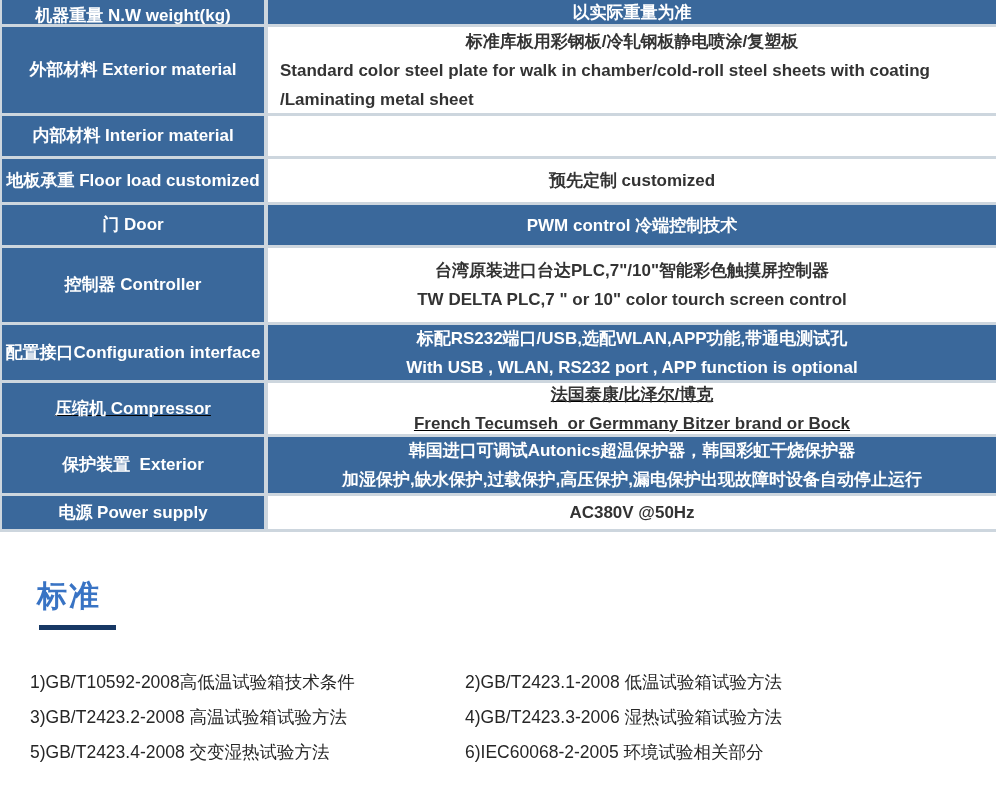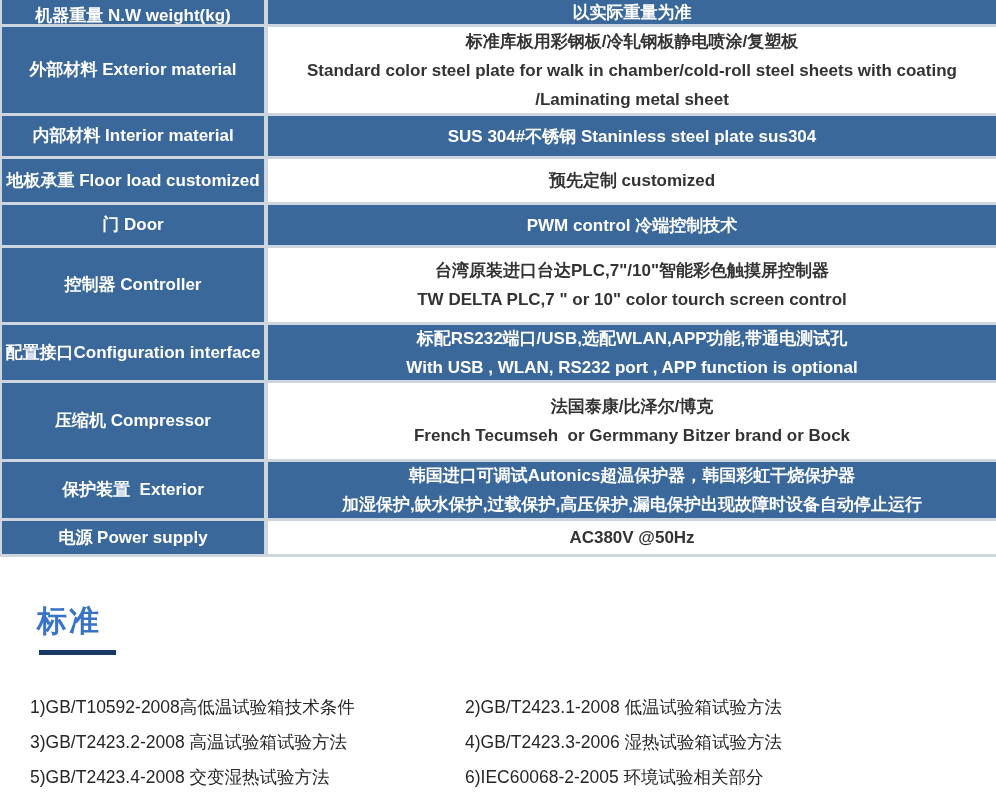--- a/index.html
+++ b/index.html
@@ -62,7 +62,7 @@
     flex-direction: column;
     align-items: center;
     justify-content: center;
-    text-align: center;
+    text-align: left;
     font-weight: bold;
     font-size: 17px;
     padding: 0 12px;

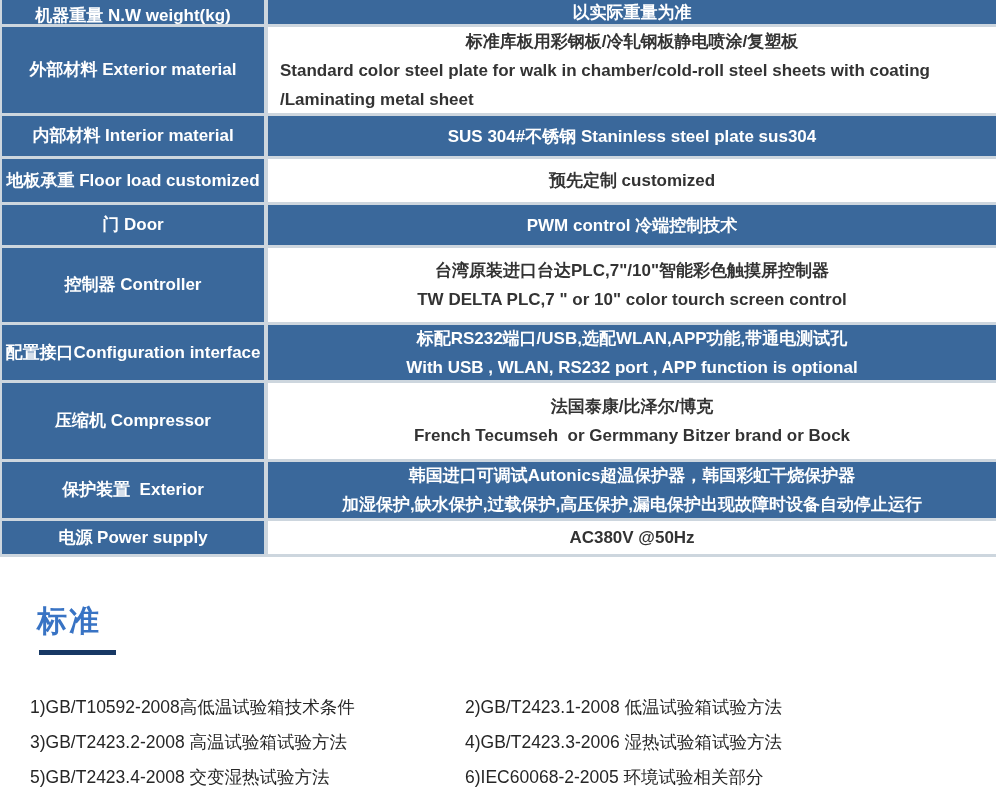--- a/index.html
+++ b/index.html
@@ -124,9 +124,6 @@
 
   <div class="spec-row">
     <div class="label-cell">内部材料 Interior material</div>
-    <div class="value-cell blue">
-          <div class="value-line">SUS 304#不锈钢 Staninless steel plate sus304</div>
-        </div>
   </div>
 
   <div class="spec-row">

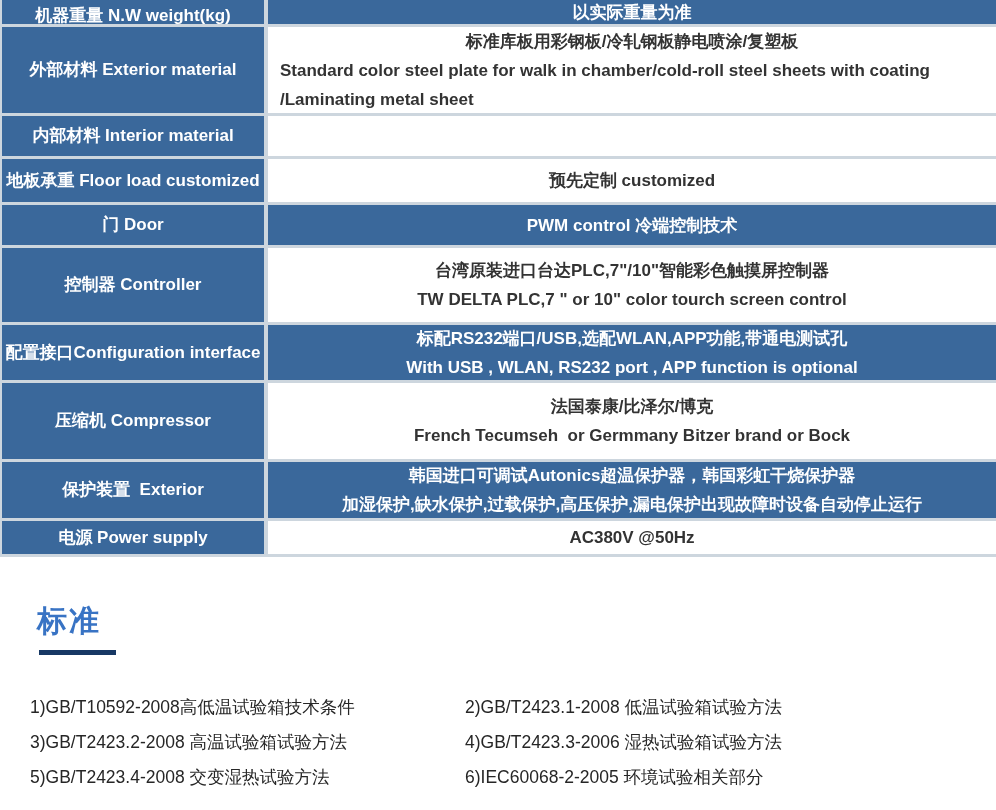--- a/index.html
+++ b/index.html
@@ -36,7 +36,7 @@
   .spec-row:nth-child(5)  { height: 43px; }
   .spec-row:nth-child(6)  { height: 77px; }
   .spec-row:nth-child(7)  { height: 58px; }
-  .spec-row:nth-child(8)  { height: 79px; }
+  .spec-row:nth-child(8)  { height: 54px; text-decoration: underline; }
   .spec-row:nth-child(9)  { height: 59px; }
   .spec-row:nth-child(10) { height: 36px; }
 

